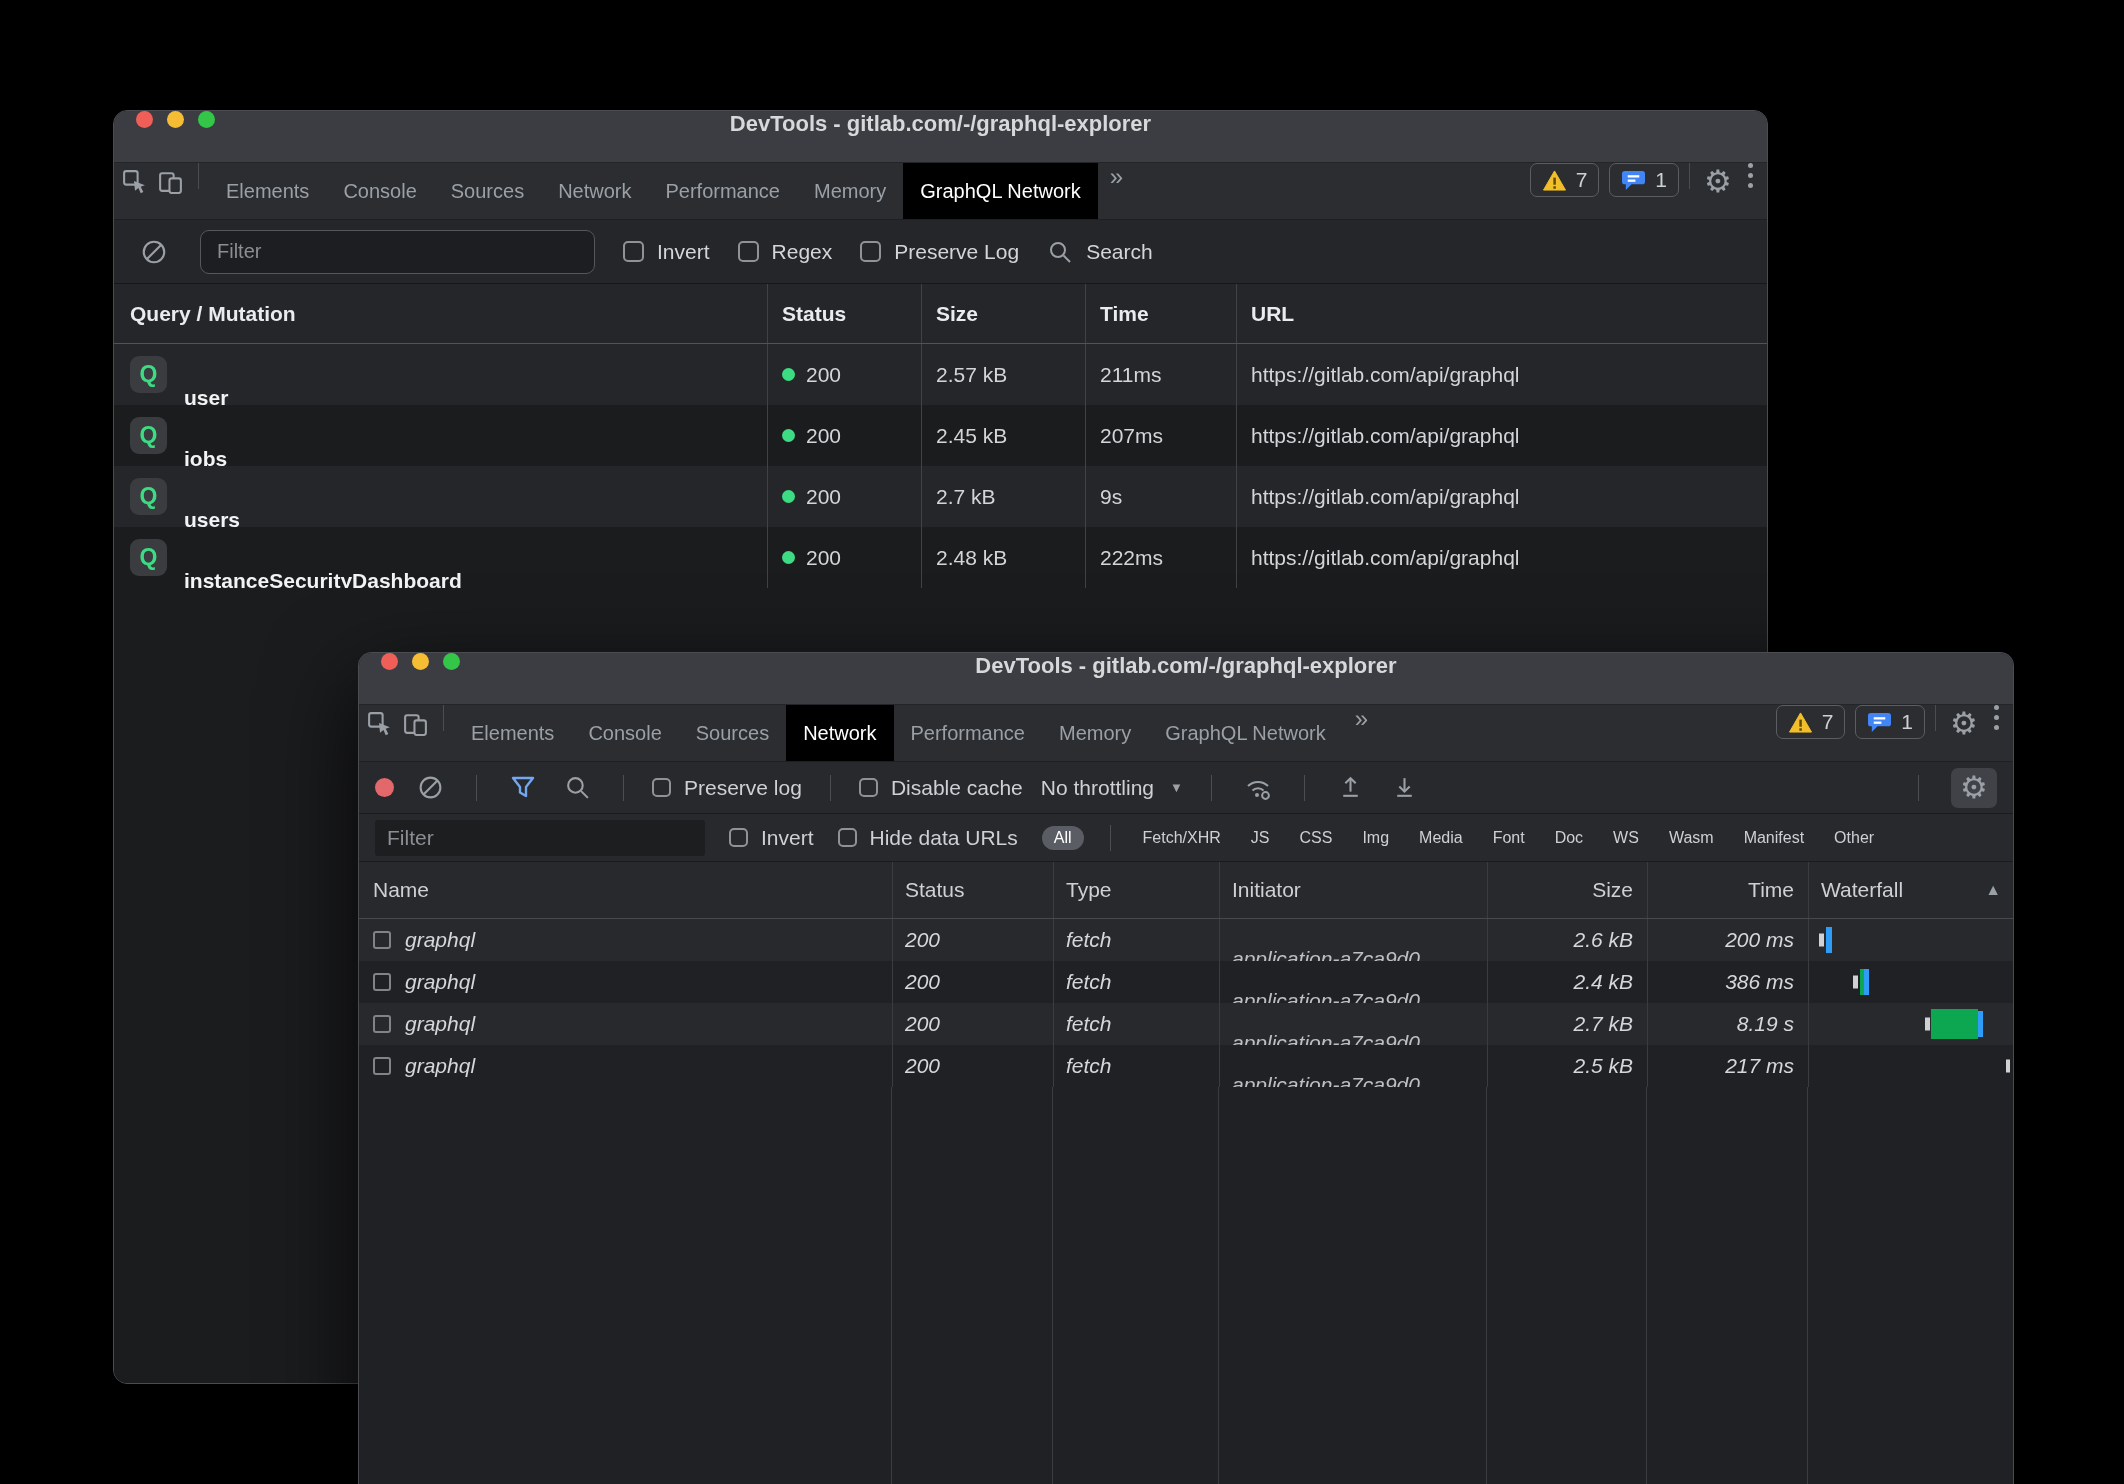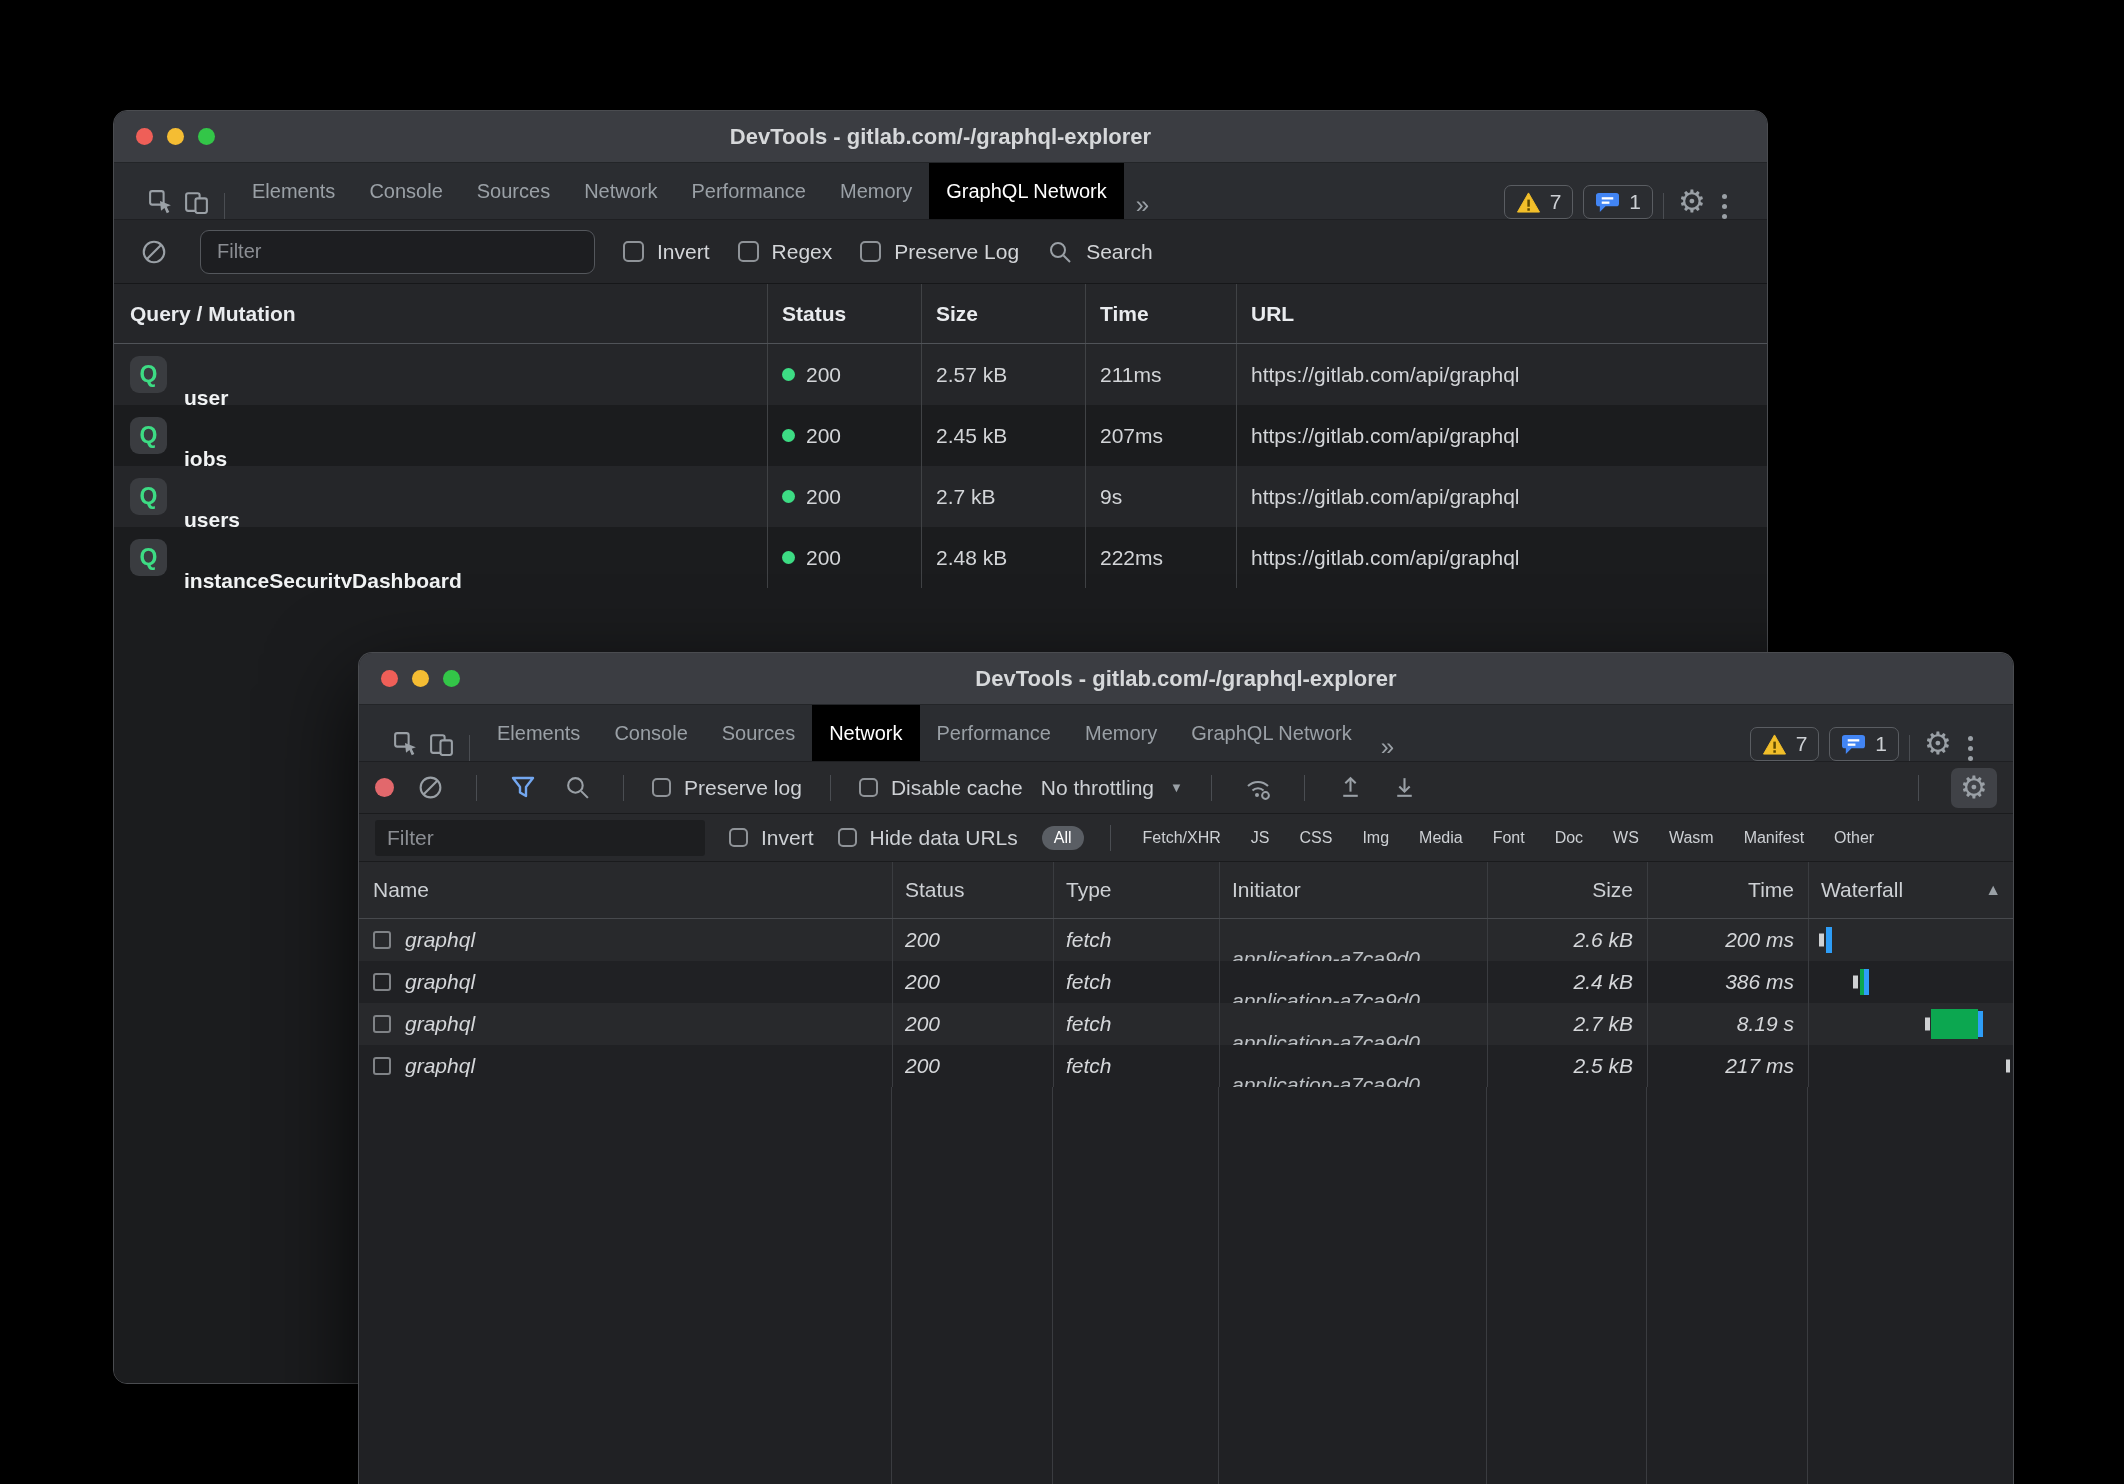--- a/index.html
+++ b/index.html
@@ -16,7 +16,7 @@
                border-radius:14px 14px 0 0; border-bottom:none; }
 
   .titlebar { height:52px; flex:none; background:#3b3d42; border-bottom:1px solid #232528;
-              display:flex; align-items:center; position:relative; }
+              display:flex; align-items:flex-start; position:relative; }
   .lights { position:absolute; left:22px; display:flex; gap:14px; }
   .light  { width:17px; height:17px; border-radius:50%; }
   .l-red{background:#ef5f58;} .l-yellow{background:#f5bd33;} .l-green{background:#33c648;}

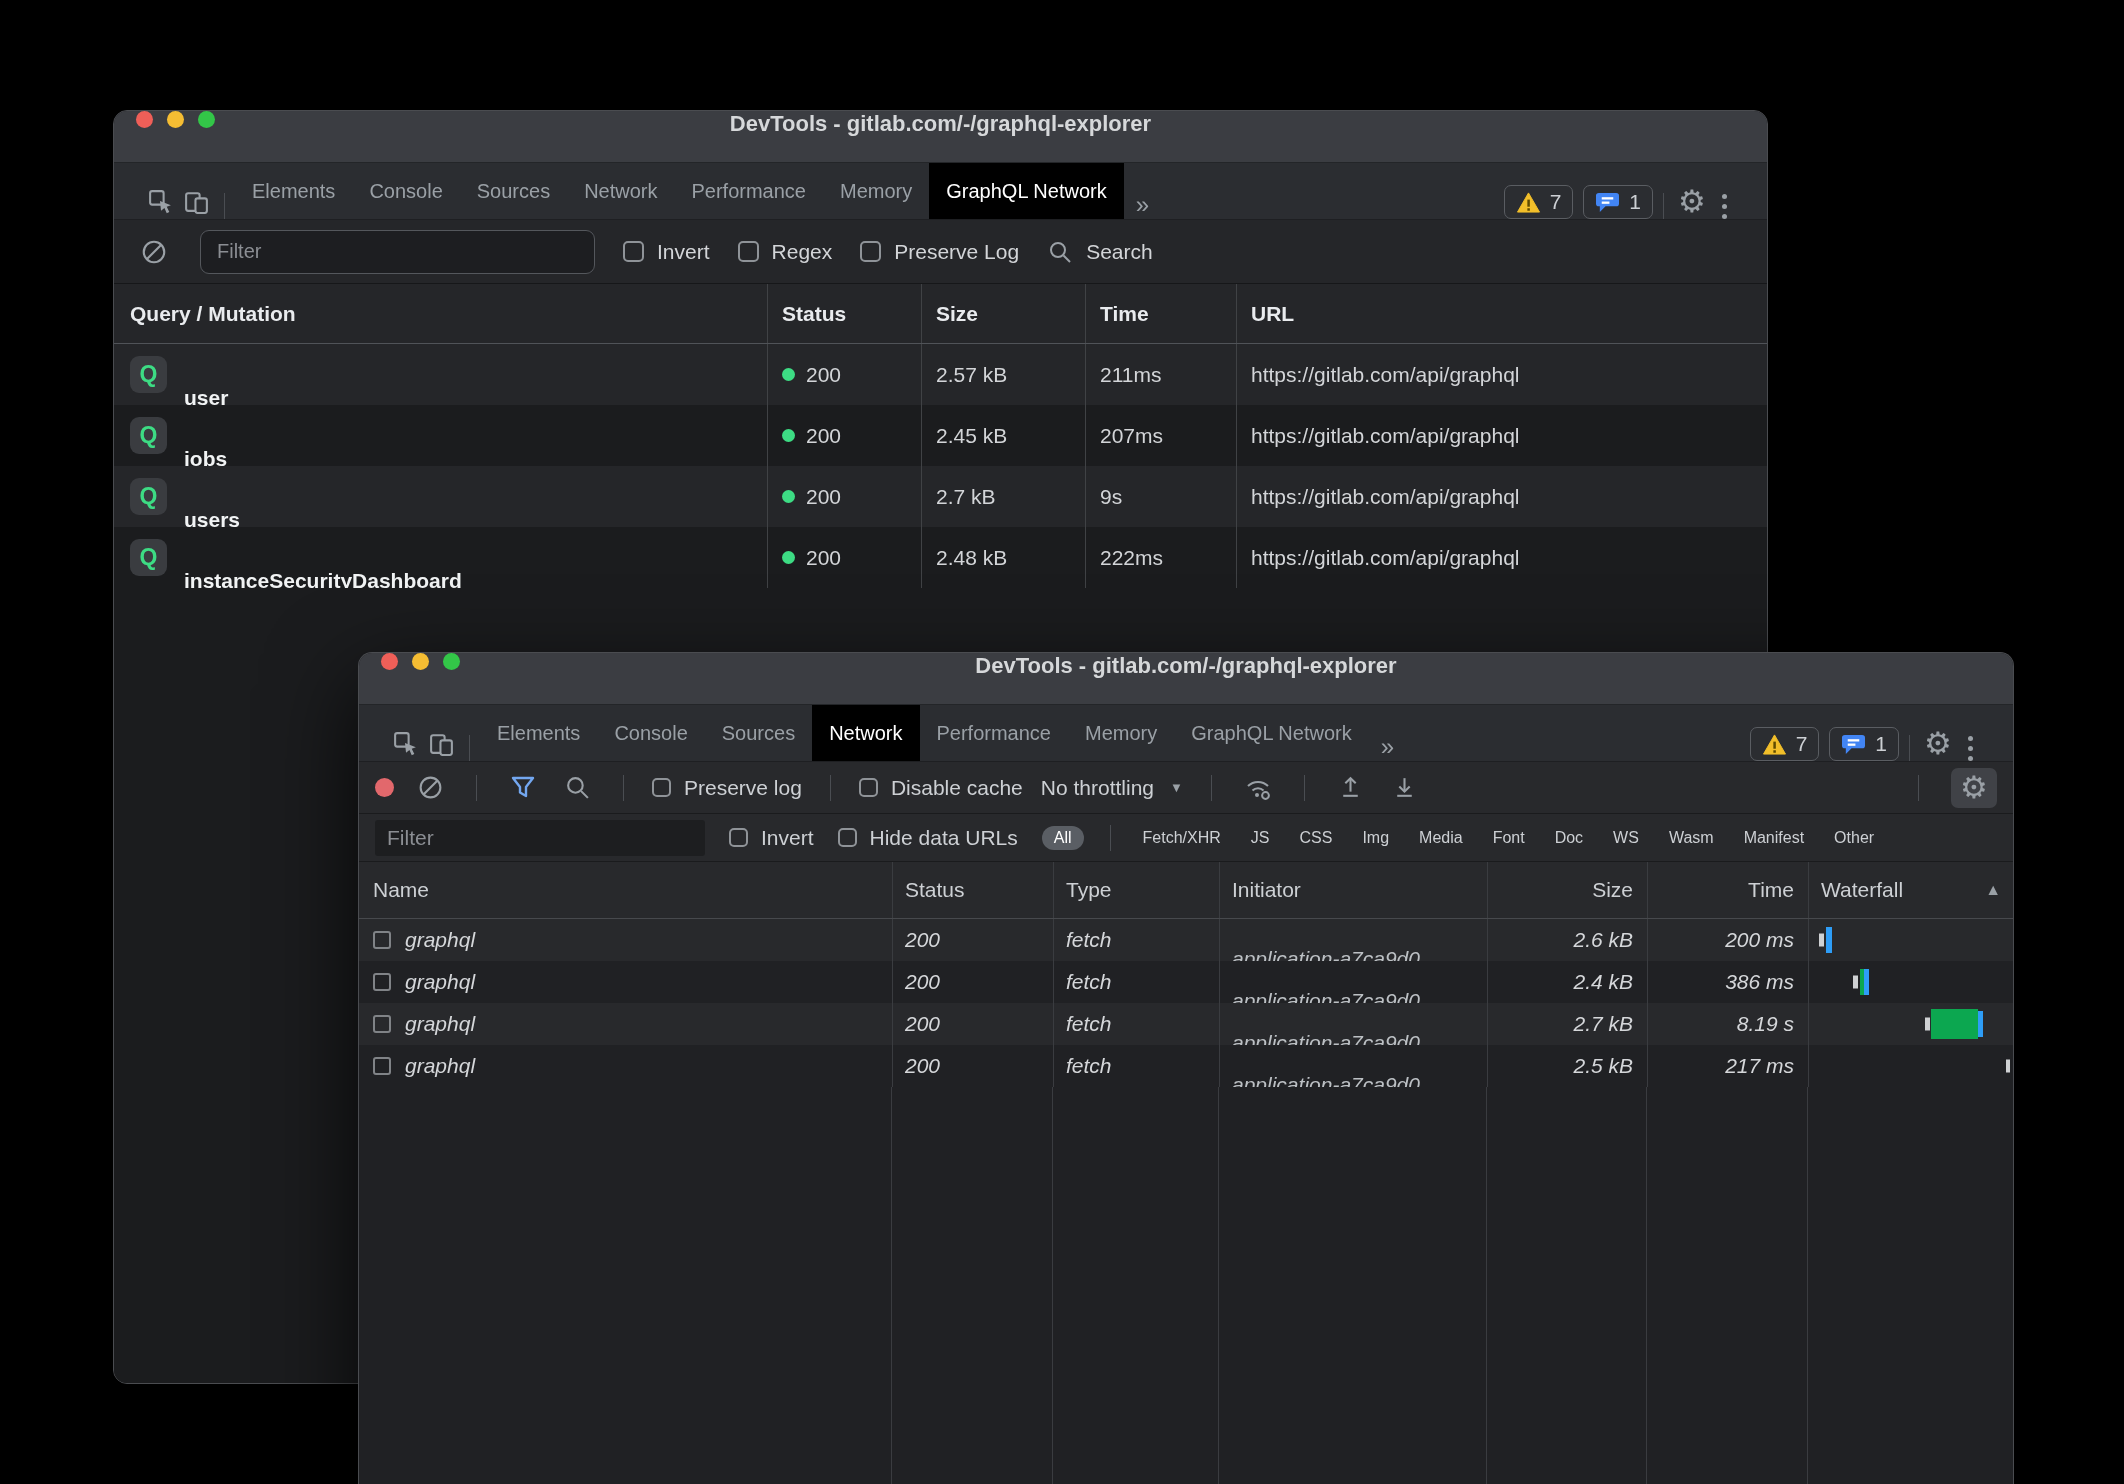--- a/index.html
+++ b/index.html
@@ -23,7 +23,7 @@
   .title  { flex:1; text-align:center; color:#d6d8da; font-weight:bold; font-size:22px; }
 
   .tabbar { height:57px; flex:none; background:#2b2d31; border-bottom:1px solid #1e1f22;
-            display:flex; align-items:flex-end; padding:0 28px; }
+            display:flex; align-items:flex-start; padding:0 2px; }
   .ticon  { width:36px; height:36px; display:flex; align-items:center; justify-content:center;
             color:#9aa0a6; flex:none; }
   .vdiv   { width:1px; height:26px; background:#4a4d52; margin:0 10px; flex:none; }

